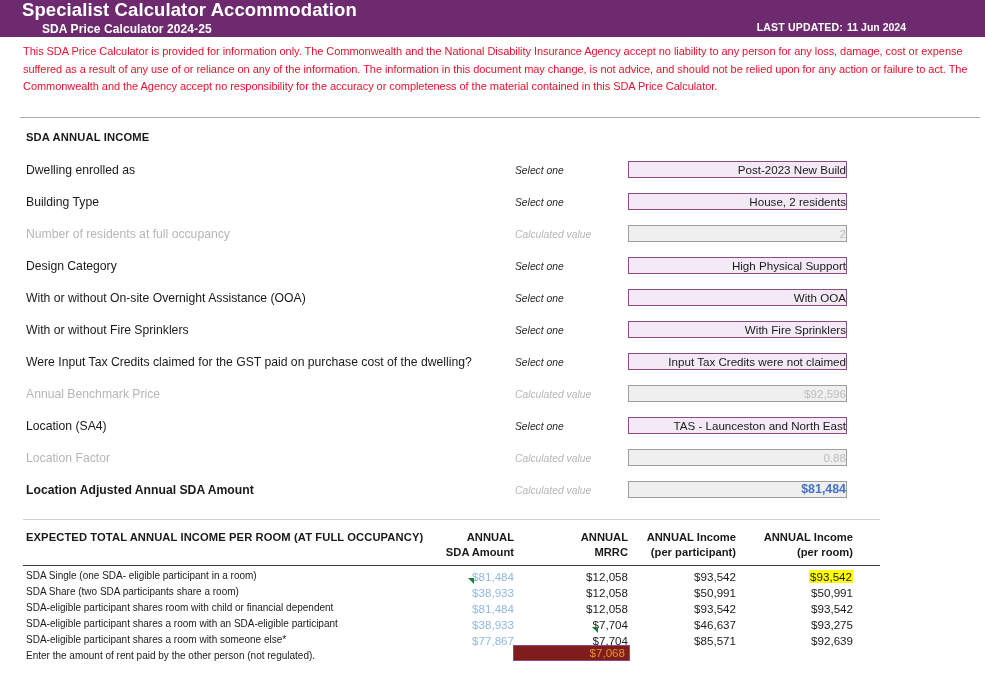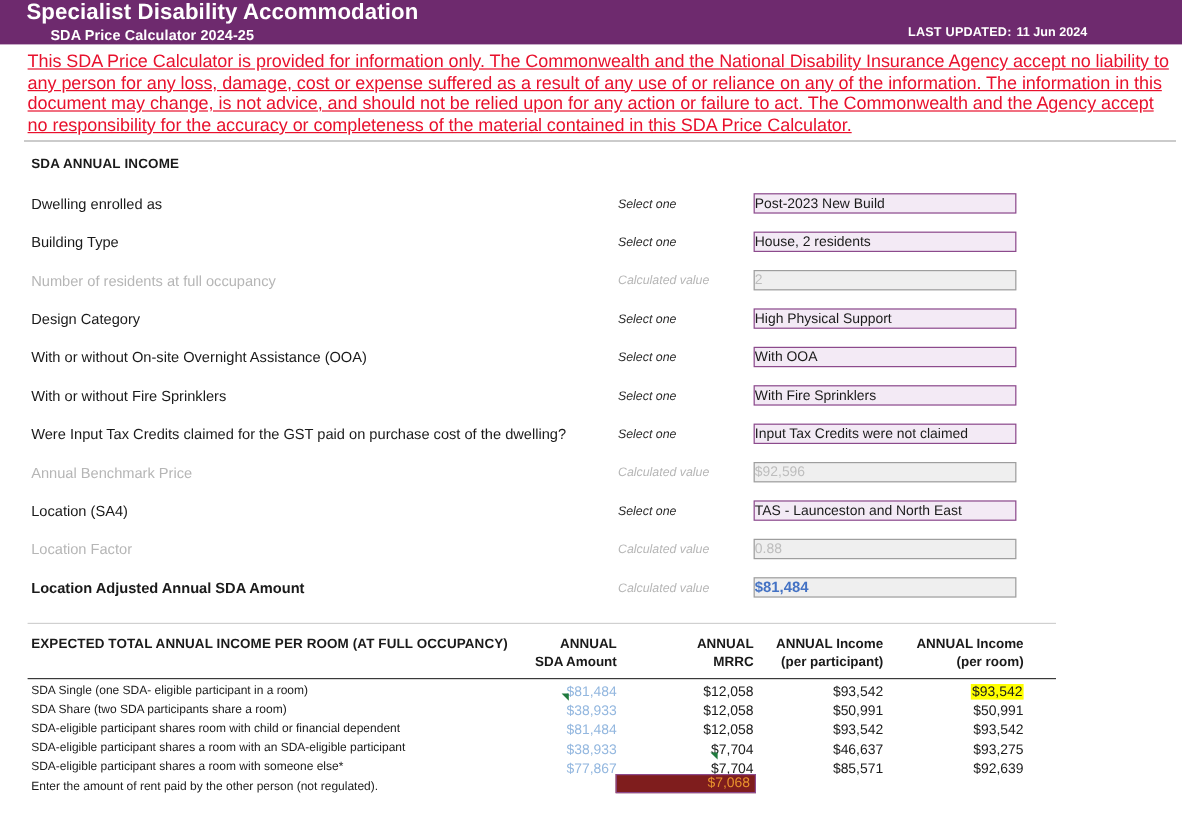--- a/index.html
+++ b/index.html
@@ -173,7 +173,7 @@
 <body>
 
 <div id="header-bar">
-  <div id="header-title">Specialist Disability Accommodation</div>
+  <div id="header-title">Specialist Calculator Accommodation</div>
   <div id="header-subtitle">SDA Price Calculator 2024-25</div>
   <div id="last-updated">
     <span class="lu-label">LAST UPDATED:</span><span class="lu-date">11 Jun 2024</span>

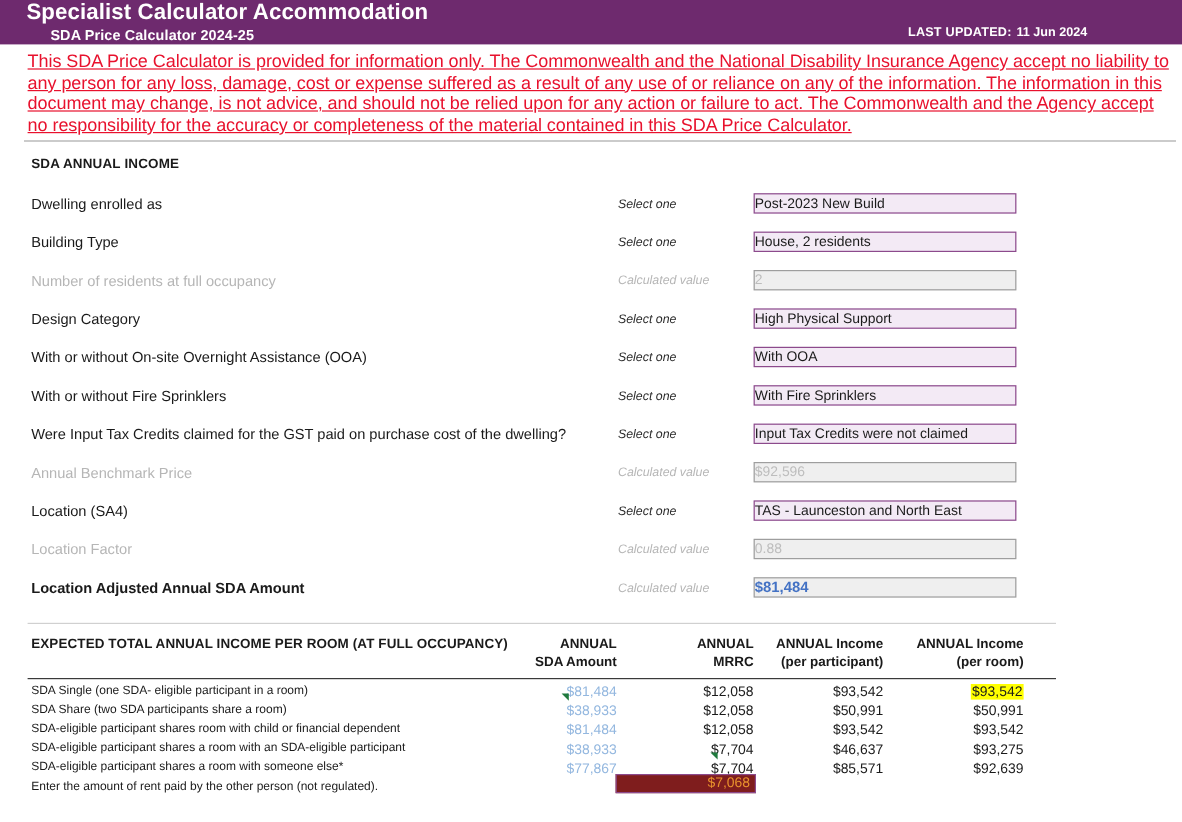--- a/index.html
+++ b/index.html
@@ -44,10 +44,9 @@
     position: absolute; left: 23px; top: 43px;
     width: 954px;
     color: #E8112D;
-    font-size: 15px;
+    font-size: 11px;
     line-height: 17.6px;
     letter-spacing: -.05px;
-    text-decoration: underline;
   }
   #disclaimer-rule {
     position: absolute; left: 20px; top: 117px;

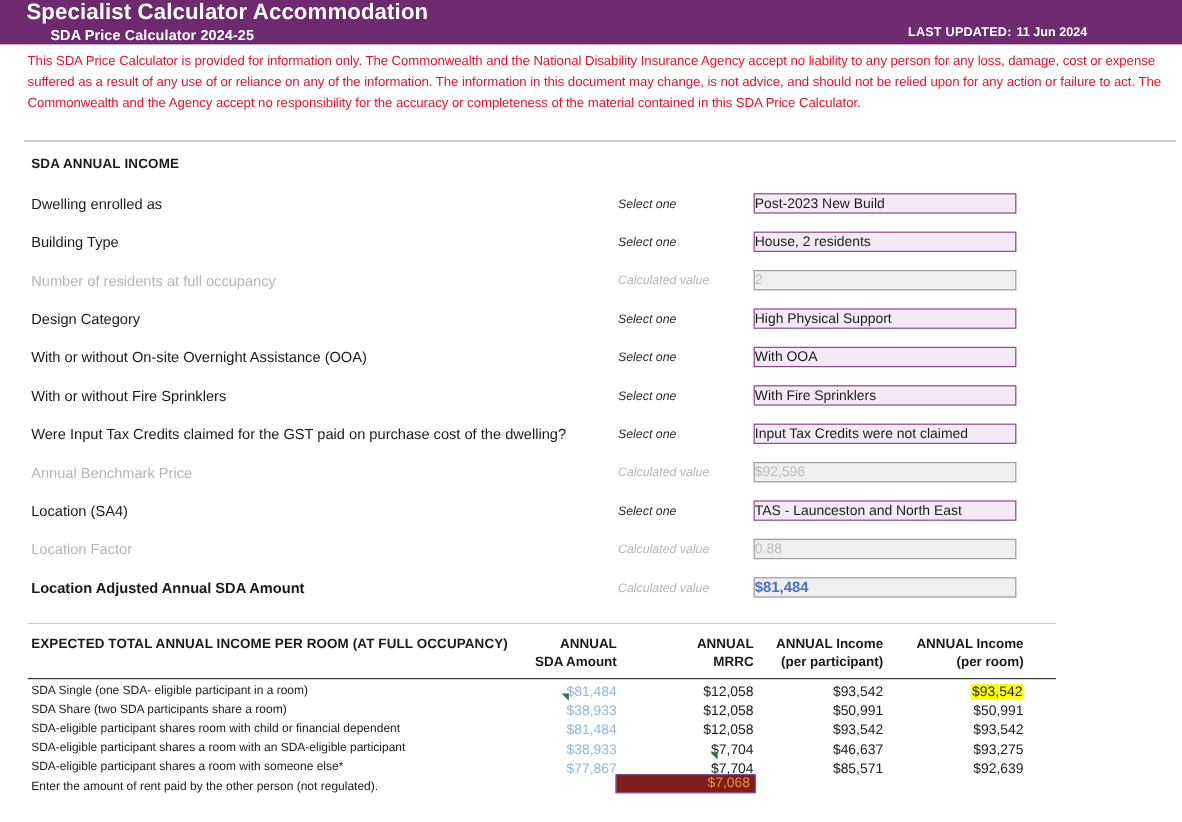--- a/index.html
+++ b/index.html
@@ -82,7 +82,7 @@
     position: absolute; left: 628px; top: -2px;
     width: 219px; height: 17px;
     line-height: 15px;
-    text-align: left;
+    text-align: right;
     font-size: 11.6px;
     white-space: nowrap;
     overflow: hidden;

